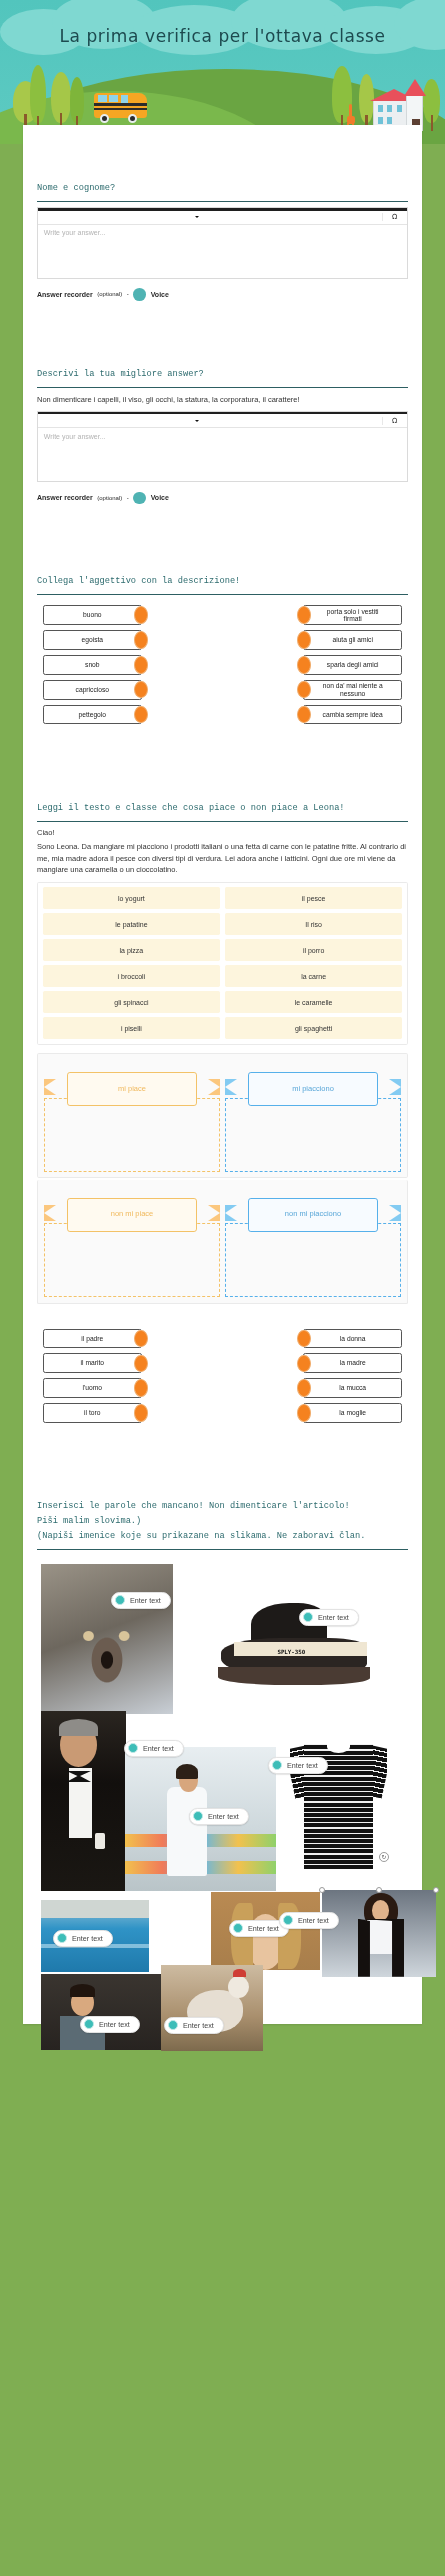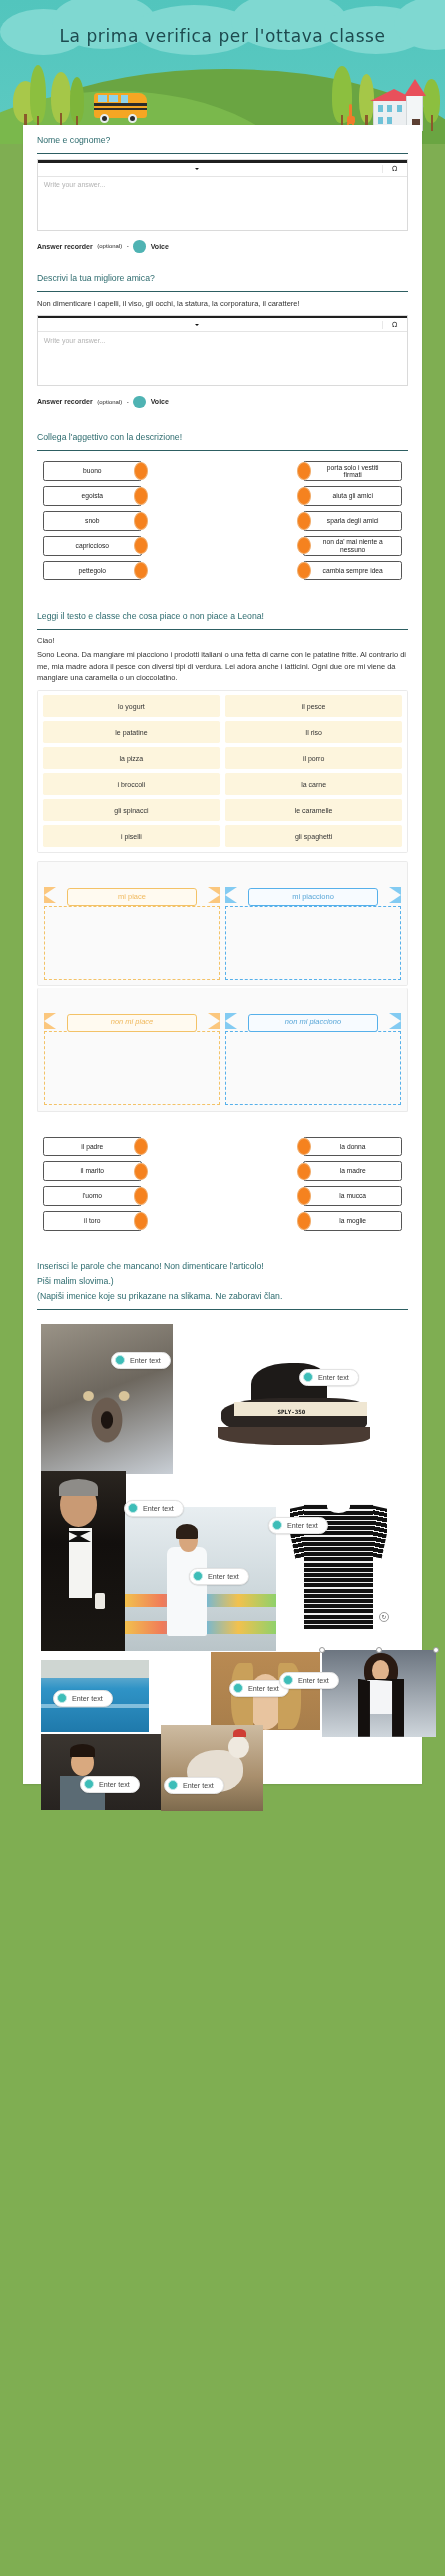--- a/index.html
+++ b/index.html
@@ -60,8 +60,8 @@
           background:#ffffff; box-shadow:0 0.6px 1.7px rgba(0,0,0,.10);
           padding:0 0 8px 0; }
   .sect { padding:8px 14px 3.5px 14px; }
-  .qtitle { font-family:Liberation Sans, sans-serif; font-size:8.7px; color:#2d6b6e;
-            line-height:15px; padding-bottom:3.5px; }
+  .qtitle { font-family:Liberation Mono, monospace; font-size:8.7px; color:#2d6b6e;
+            line-height:15px; padding-bottom:3.5px;margin-top:48px; }
   .hr { border-bottom:0.6px solid #2d5e62; margin:1.2px 0 5.8px 0; }
   .sub { font-size:7.5px; color:#333; line-height:11.6px; padding-bottom:5.8px; }
 

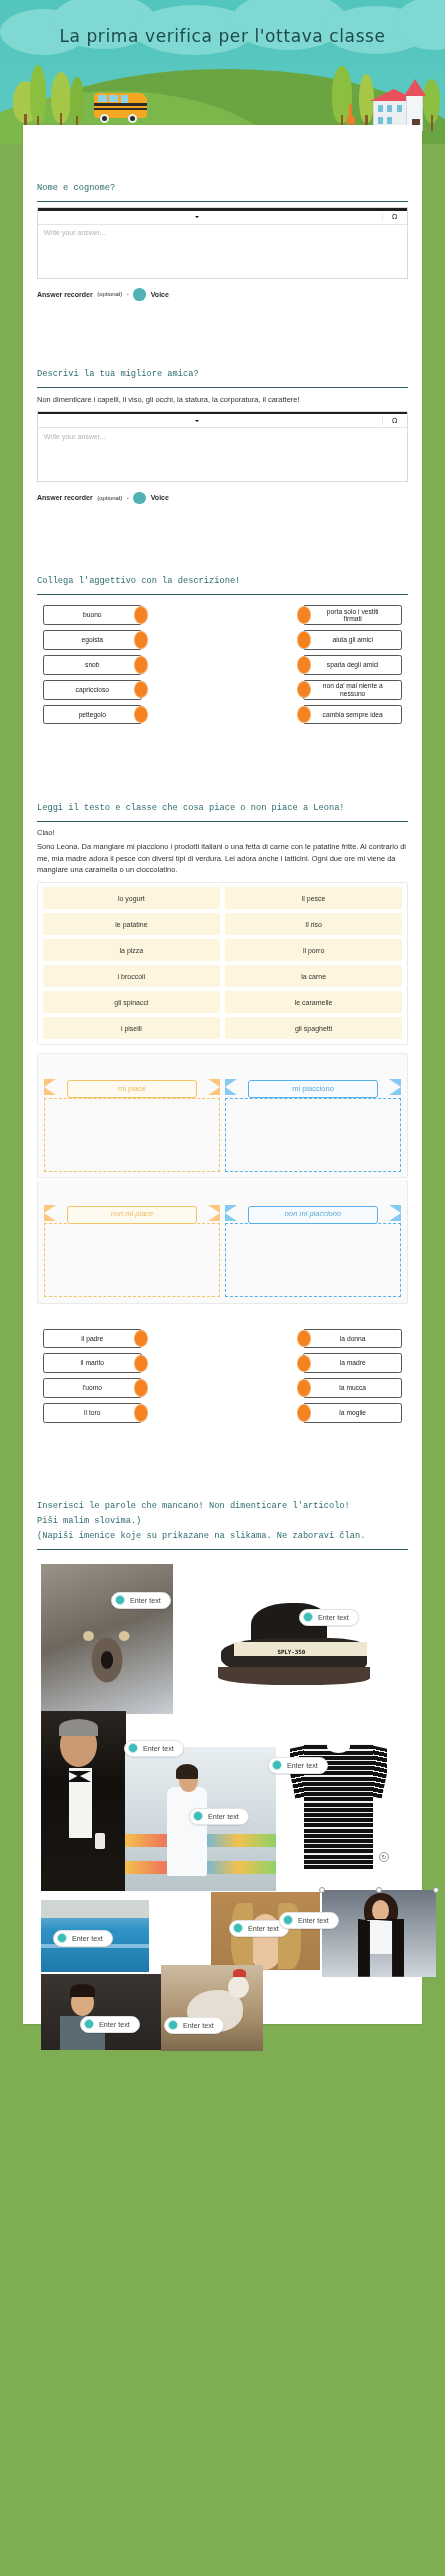--- a/index.html
+++ b/index.html
@@ -293,7 +293,7 @@
     </div>
 
     <div class="sect" style="padding-top:16px;">
-      <div class="qtitle">Descrivi la tua migliore amica?</div>
+      <div class="qtitle">Descrivi la tua migliore answer?</div>
       <div class="hr"></div>
       <div class="sub">Non dimenticare i capelli, il viso, gli occhi, la statura, la corporatura, il carattere!</div>
       <div class="editor">

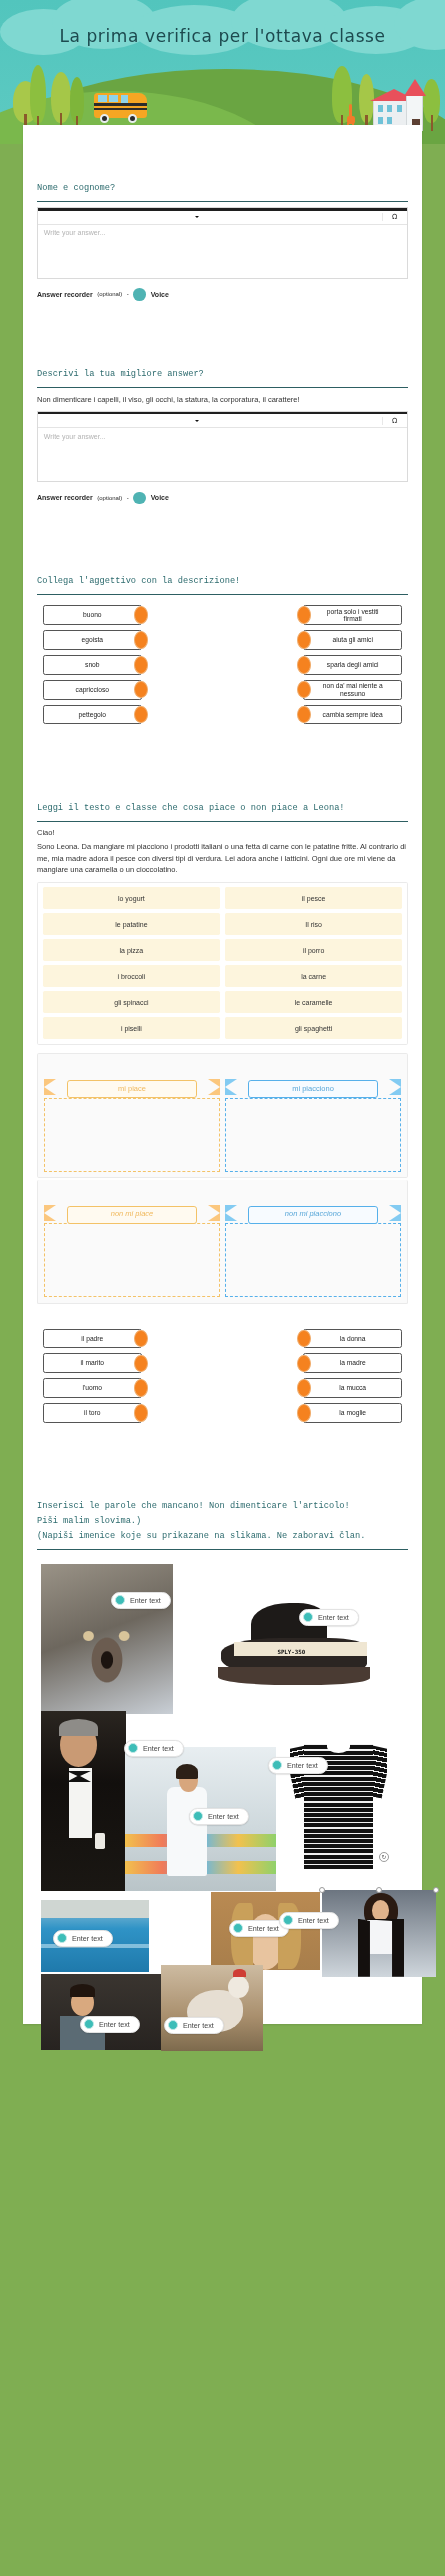--- a/index.html
+++ b/index.html
@@ -111,7 +111,7 @@
   .ribbon { position:relative; width:100%; height:24px; display:flex;
             align-items:center; justify-content:center; }
   .ribbon .tail { position:absolute; top:2.3px; width:0; height:0; }
-  .ribbon .plate { position:relative; z-index:2; width:74%; height:18px;
+  .ribbon .plate { position:relative; z-index:2; width:74%; height:34px;
                    border-radius:2.9px; display:flex; align-items:center;
                    justify-content:center; font-size:7.5px; text-align:right;
                    line-height:8.7px; }

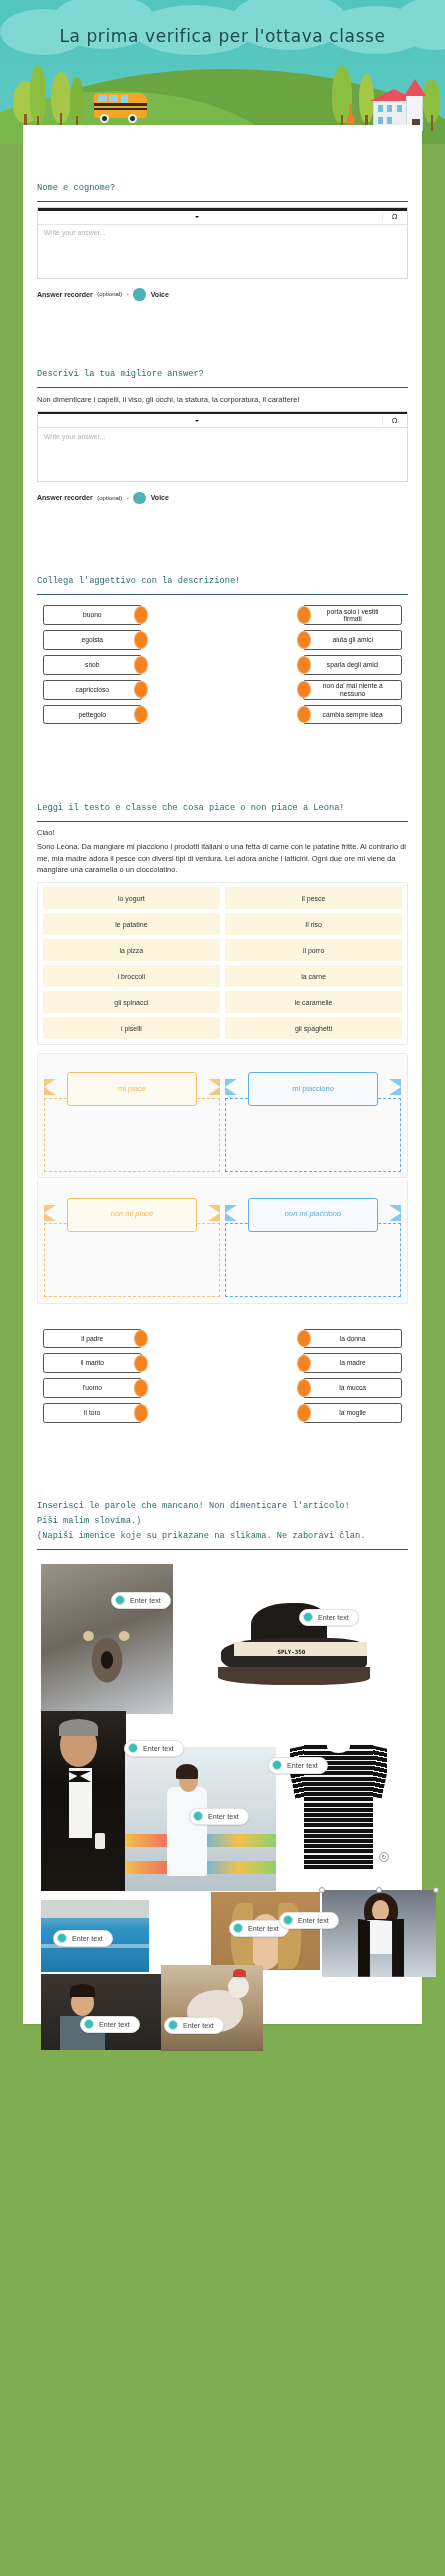--- a/index.html
+++ b/index.html
@@ -413,7 +413,7 @@
         </div>
       </div>
 
-      <div class="dzwrap" style="margin-top:1.2px;border-top:none;font-style:italic;">
+      <div class="dzwrap" style="margin-top:1.2px;border-top:none;">
         <div class="dz or">
           <div class="ribbon">
             <span class="tail l"></span>

